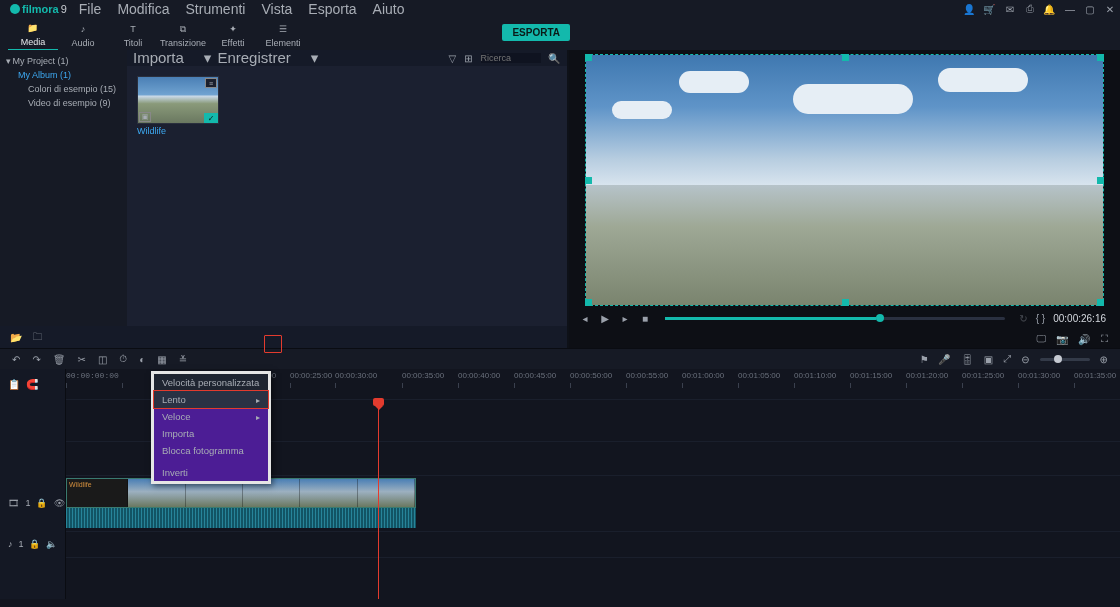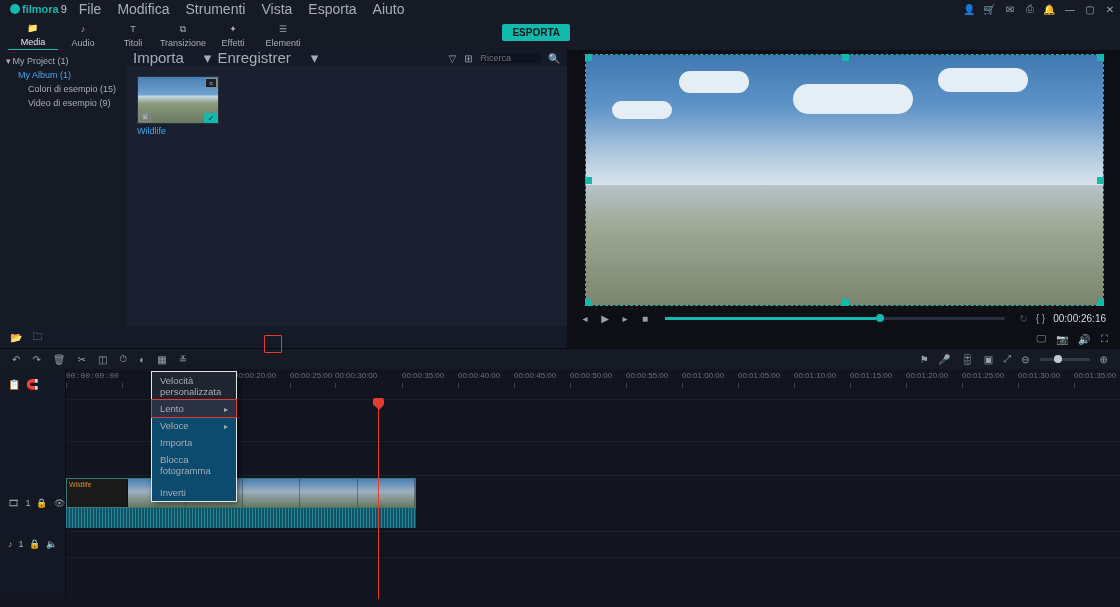--- a/index.html
+++ b/index.html
@@ -102,7 +102,7 @@
 .playhead-head::after{content:"";position:absolute;bottom:-4px;left:2px;border-left:4px solid transparent;border-right:4px solid transparent;border-top:4px solid #e33b2e;}
 
 
-.speed-menu { position:absolute; left:151px; top:2px; width:86px; background:#0c4a6e; border:1px solid #e5e5e5; z-index:20; font-size:9.5px; box-shadow:2px 2px 6px rgba(0,0,0,0.5);}
+.speed-menu { position:absolute; left:151px; top:2px; width:120px; background:#4c1d95; border:3px solid #e5e5e5; z-index:20; font-size:9.5px; box-shadow:2px 2px 6px rgba(0,0,0,0.5);}
 .speed-menu .mi { padding:3px 8px; display:flex; align-items:center; justify-content:space-between; cursor:pointer;}
 .speed-menu .mi.header { background:#1e2430;}
 .speed-menu .mi.hl { background:#2a3244; border:1.5px solid #e33b2e; margin:-1px;}

